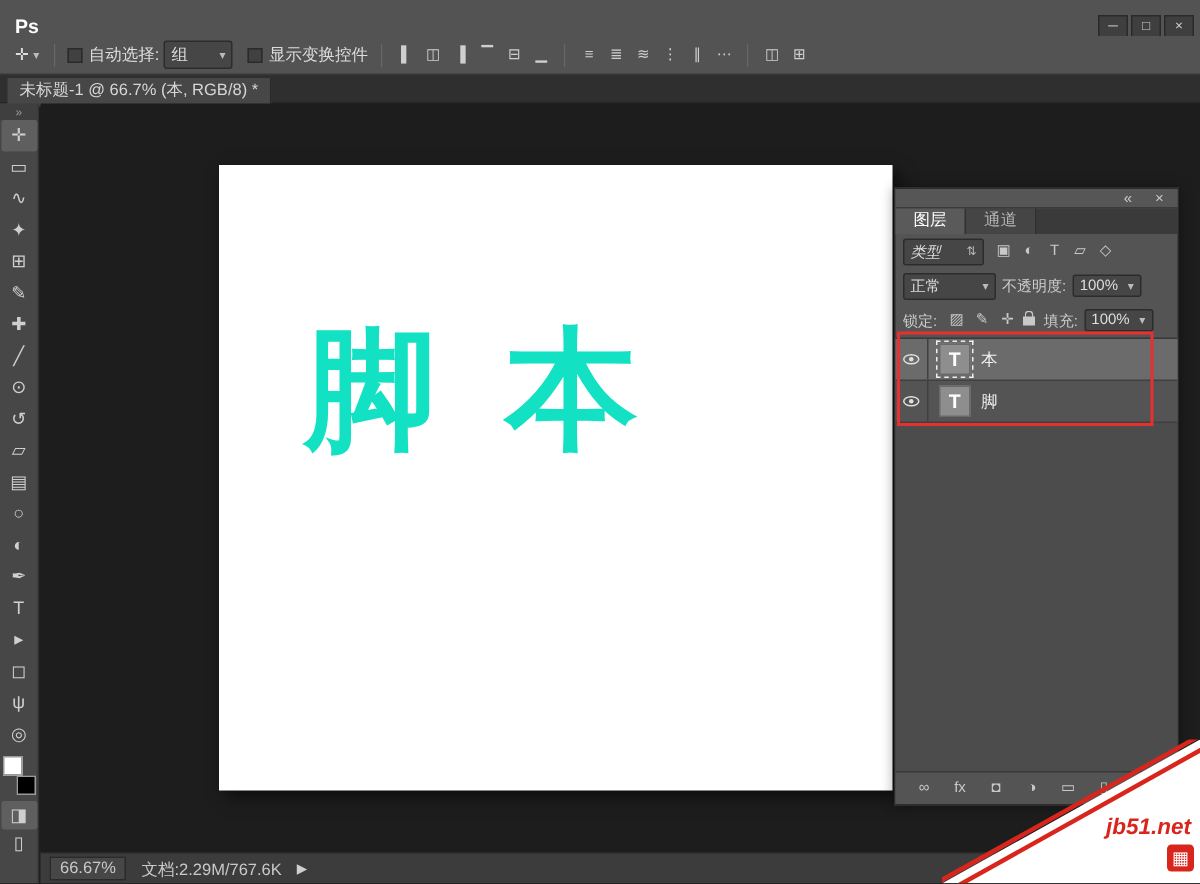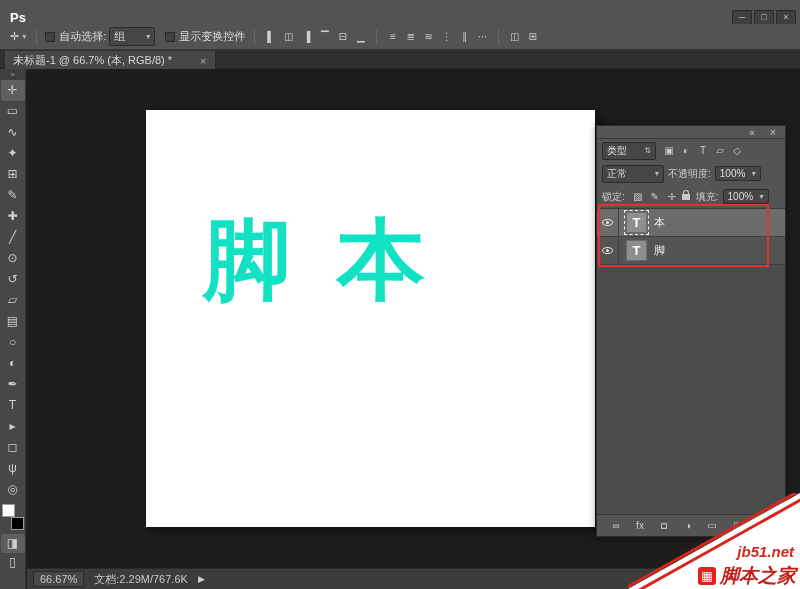--- a/index.html
+++ b/index.html
@@ -37,7 +37,7 @@
   .tab-bar { position:absolute; left:0; top:50px; right:0; height:19px; background:#2f2f2f;
     border-bottom:1px solid #242424; }
   .doc-tab { display:inline-flex; align-items:center; gap:28px; margin-left:5px; height:19px;
-    padding:0 8px; background:#474747; border-right:1px solid #282828; color:#d6d6d6; font-size:11px; }
+    padding:0 8px; background:#474747; border-right:1px solid #282828; color:#d6d6d6; font-size:11px;flex-direction:column; }
   .tab-close { color:#aaa; font-size:11px; }
 
   

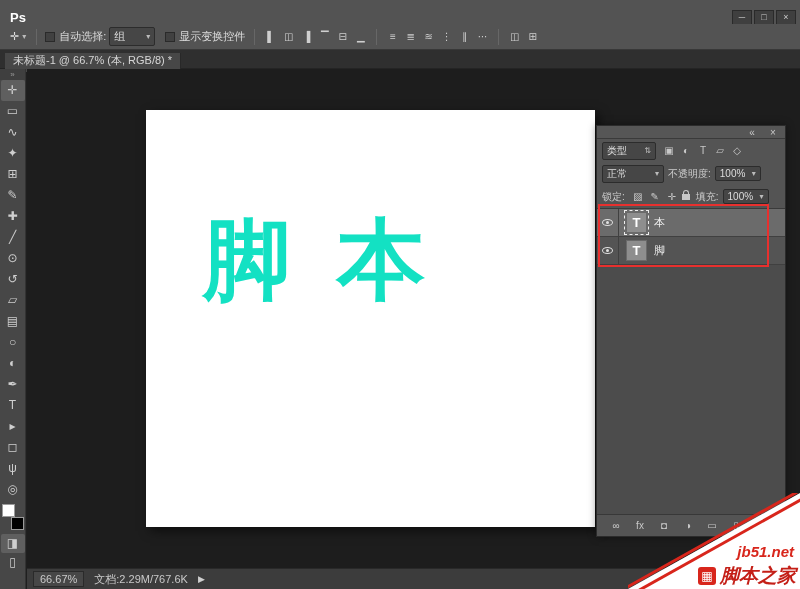--- a/index.html
+++ b/index.html
@@ -236,6 +236,10 @@
         <span class="mini-icon">«</span>
         <span class="mini-icon">×</span>
       </div>
+    <div class="p-tabs">
+        <span class="p-tab active">图层</span>
+        <span class="p-tab">通道</span>
+      </div>
     <div class="p-row">
       <span class="dd type-dd">
         <span>类型</span>

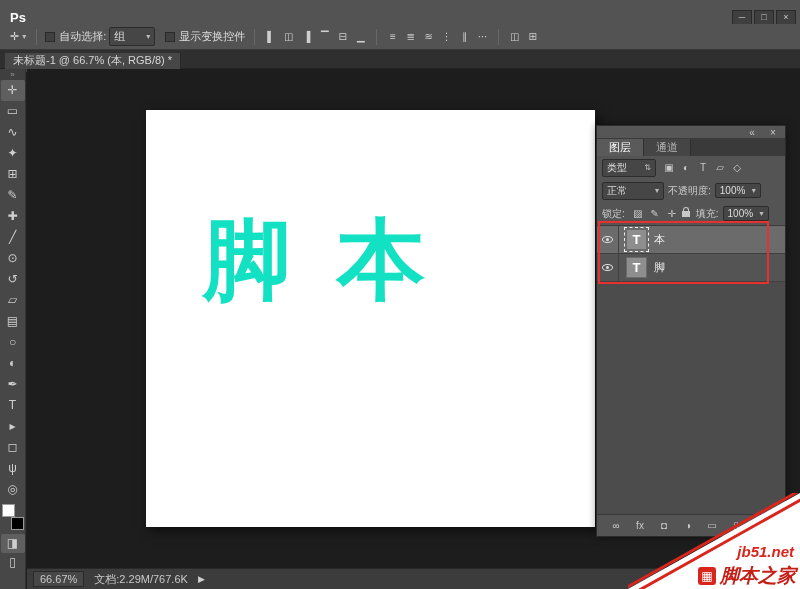--- a/index.html
+++ b/index.html
@@ -75,7 +75,7 @@
   .p-row { height:23px; display:flex; align-items:center; gap:4px; padding:0 5px; }
   .dd { display:inline-flex; align-items:center; justify-content:space-between; background:#464646;
     border:1px solid #2c2c2c; border-radius:2px; color:#ddd; font-size:10px; padding:1px 4px; }
-  .type-dd { width:54px; }
+  .type-dd { width:54px;font-style:italic; }
   .blend-dd { width:62px; }
   .val-dd { width:46px; }
   .p-label { font-size:10px; color:#ccc; }

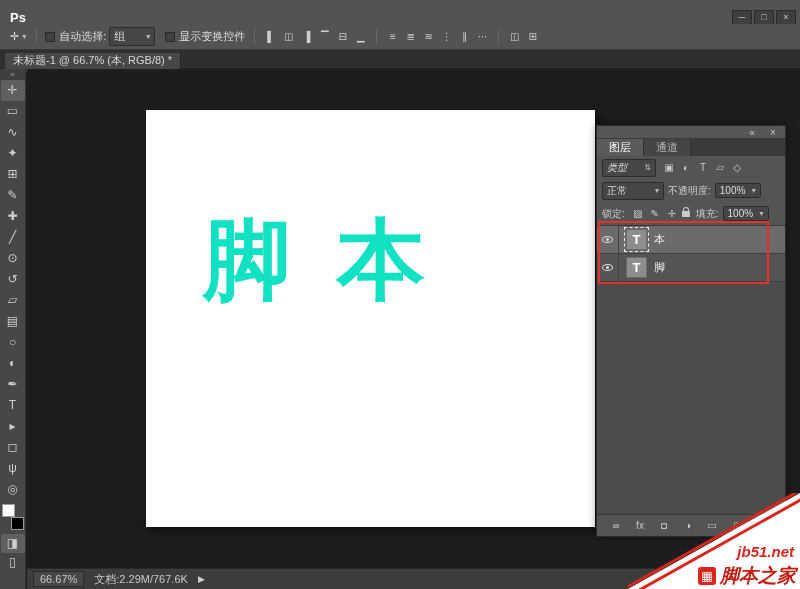--- a/index.html
+++ b/index.html
@@ -320,7 +320,6 @@
     <div class="wm-site" style="color: rgb(216, 38, 28);">jb51.net</div>
     <div class="wm-brand">
       <span class="wm-logo" style="background: rgb(216, 38, 28);">▦</span>
-      <span>脚本之家</span>
     </div>
   </div>
 

